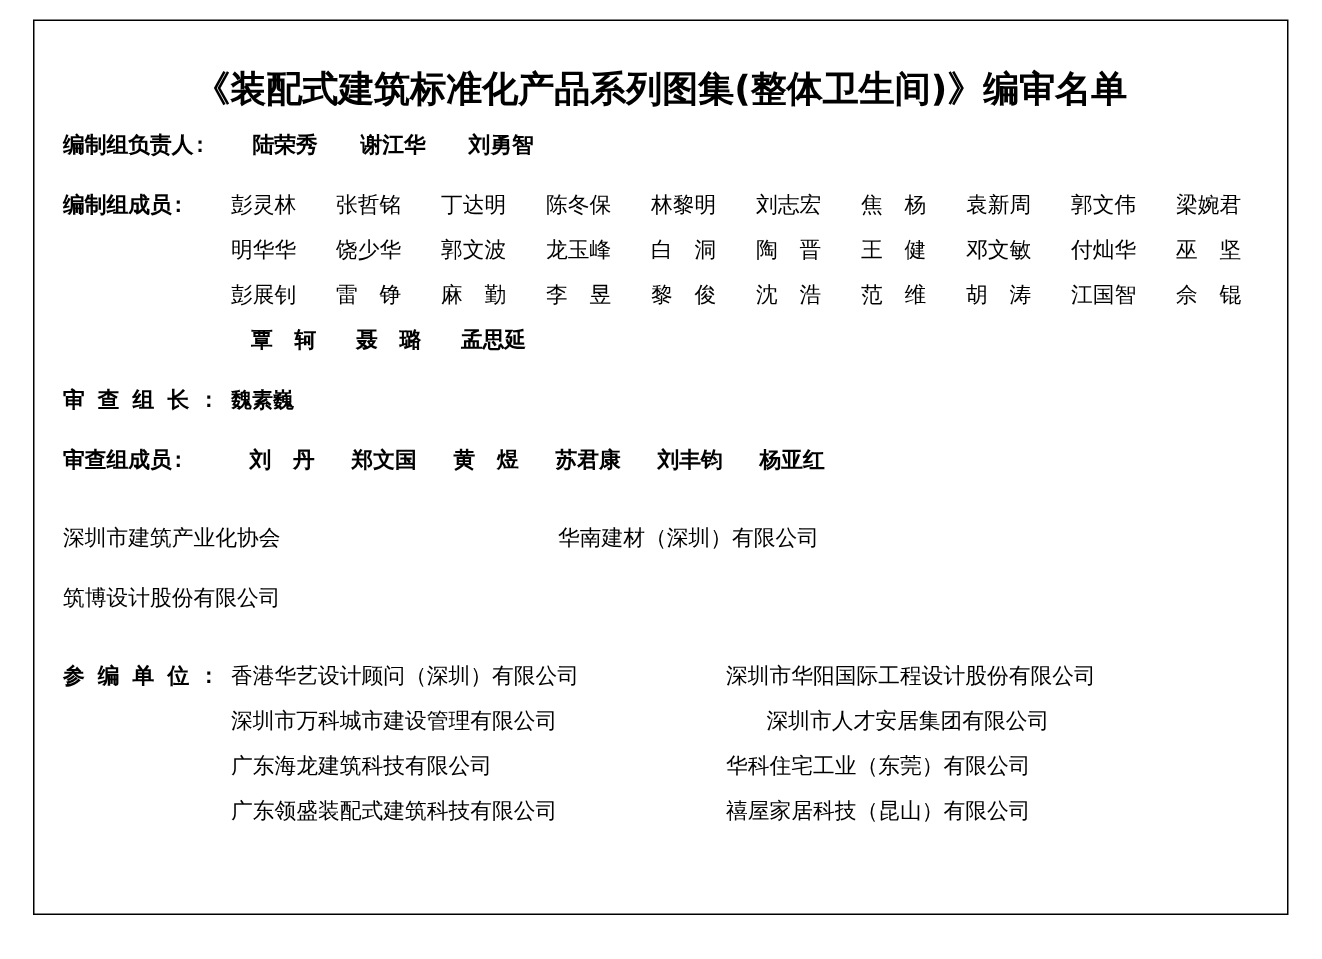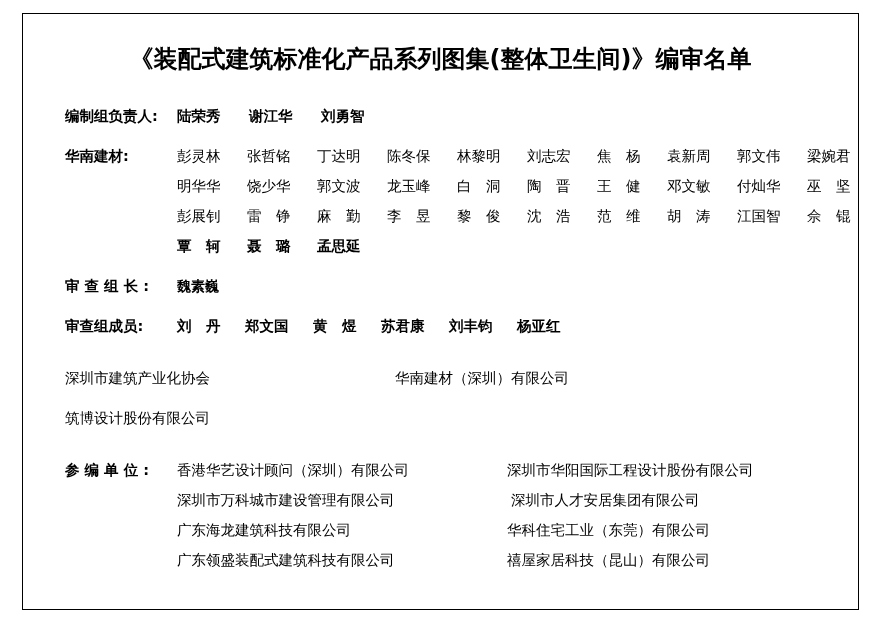--- a/index.html
+++ b/index.html
@@ -48,9 +48,10 @@
     white-space: nowrap;
   }
   .rows {
-    margin-top: 26px;
-    padding-left: 43px;
+    margin-top: 8px;
+    padding-left: 20px;
     padding-right: 18px;
+    font-family: Liberation Mono, monospace;
   }
   .row {
     display: flex;

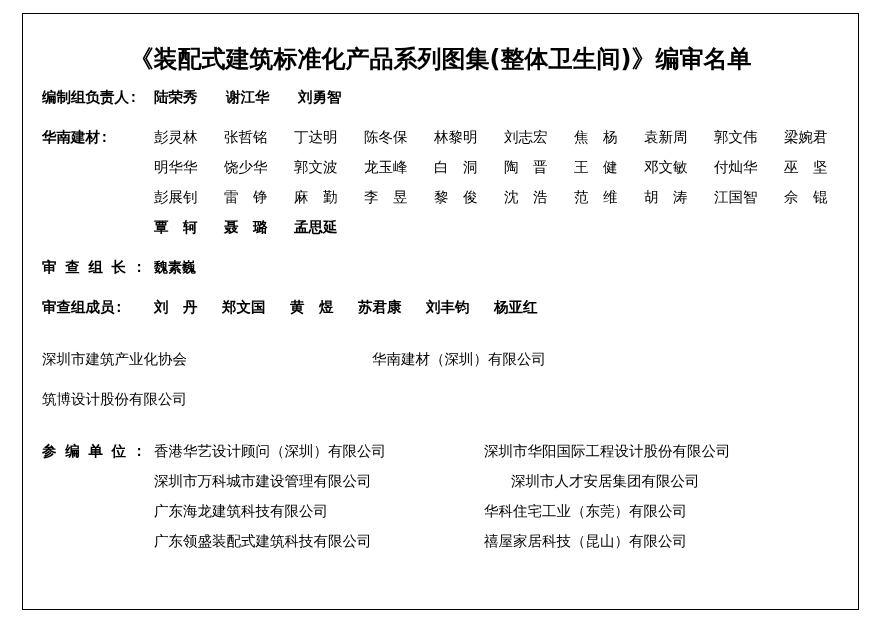--- a/index.html
+++ b/index.html
@@ -90,6 +90,7 @@
   }
   .name-line.bold .nm {
     font-weight: bold;
+    text-align: center;
   }
   .single {
     font-size: 14px;

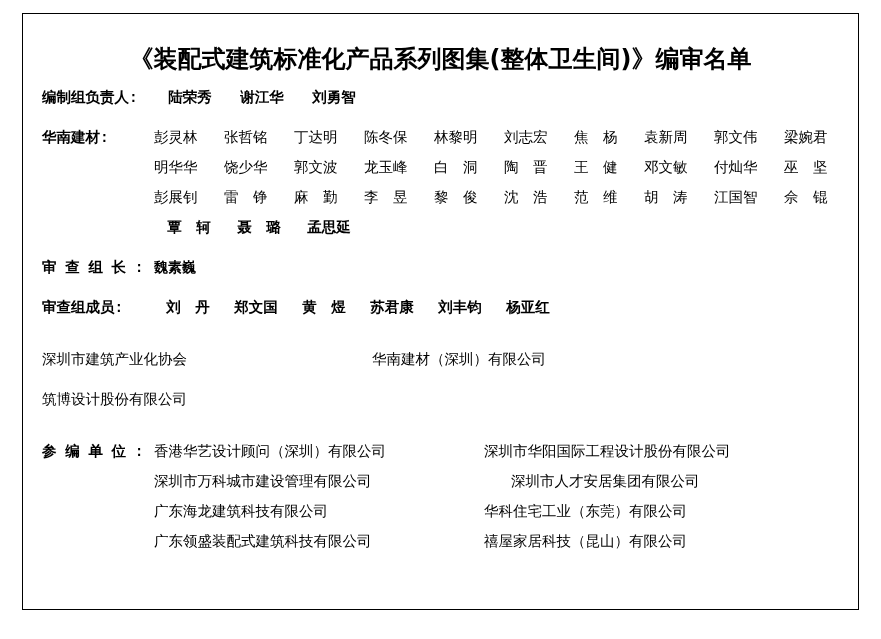--- a/index.html
+++ b/index.html
@@ -145,7 +145,7 @@
       <div class="gap-sm"></div>
 
       <div class="row">
-        <div class="row-label">华南建材:</div>
+        <div class="row-label">编制组成员:</div>
         <div class="row-values">
 
           <div class="name-line">

